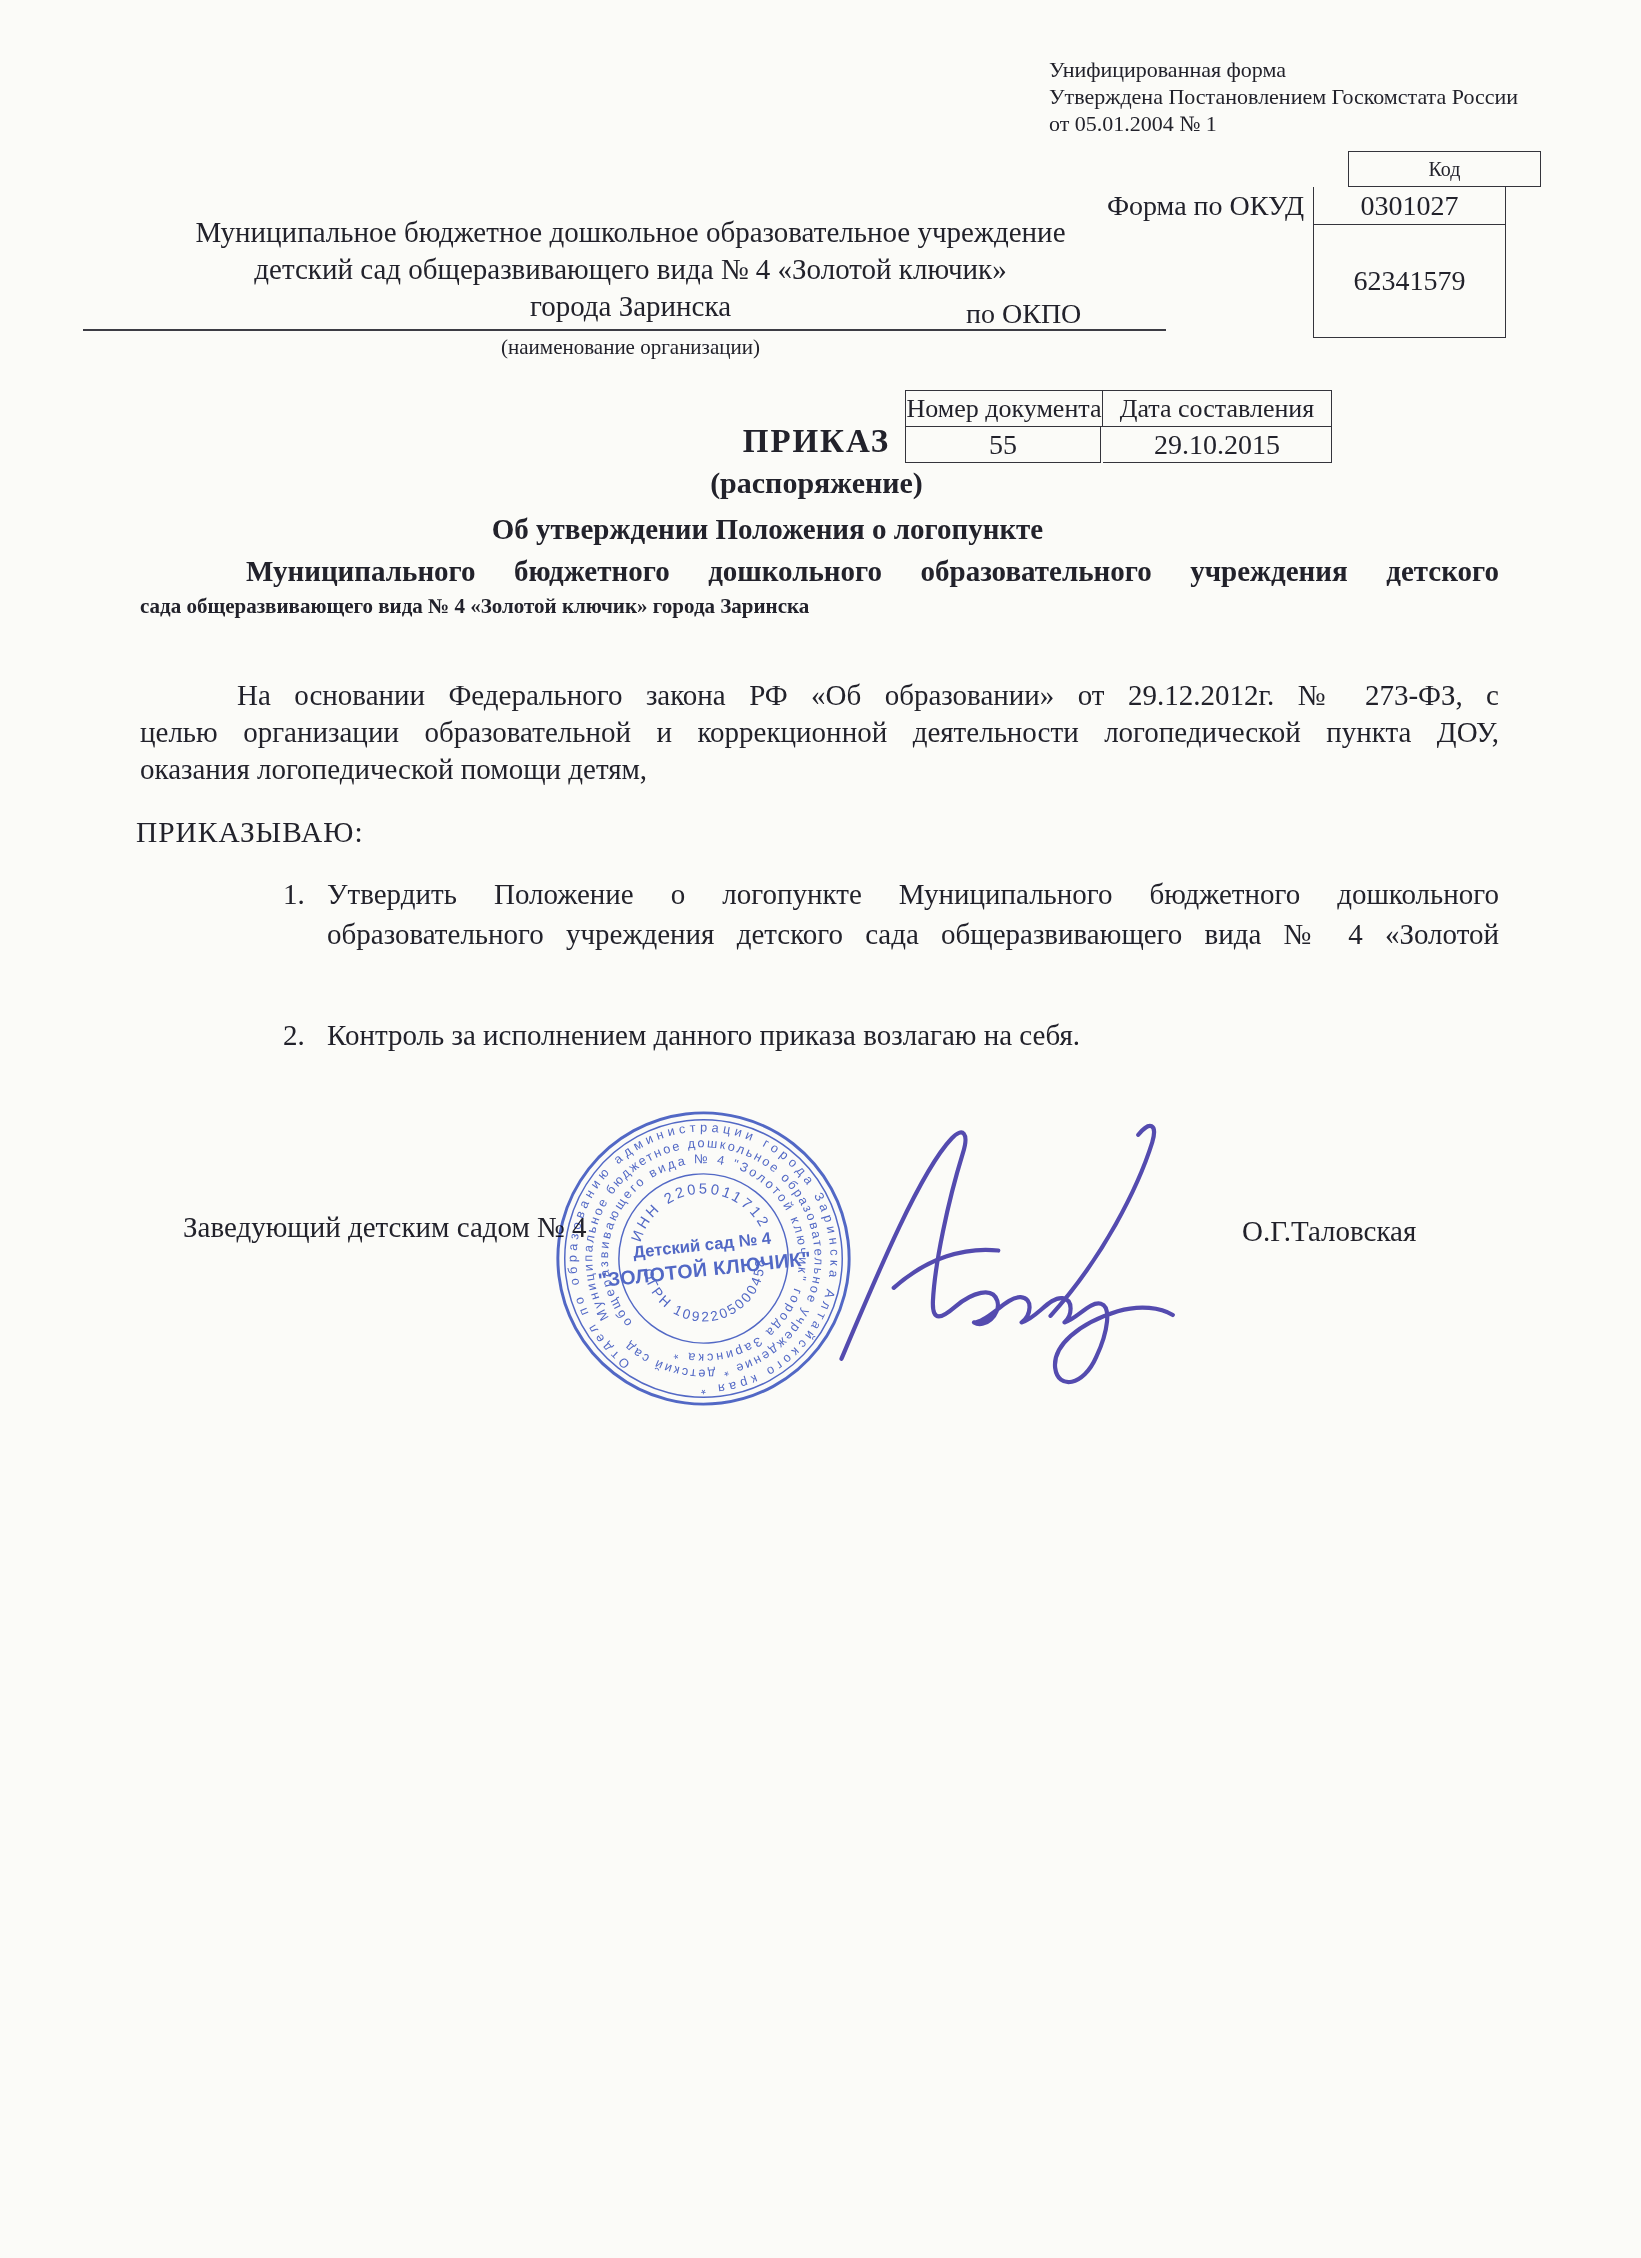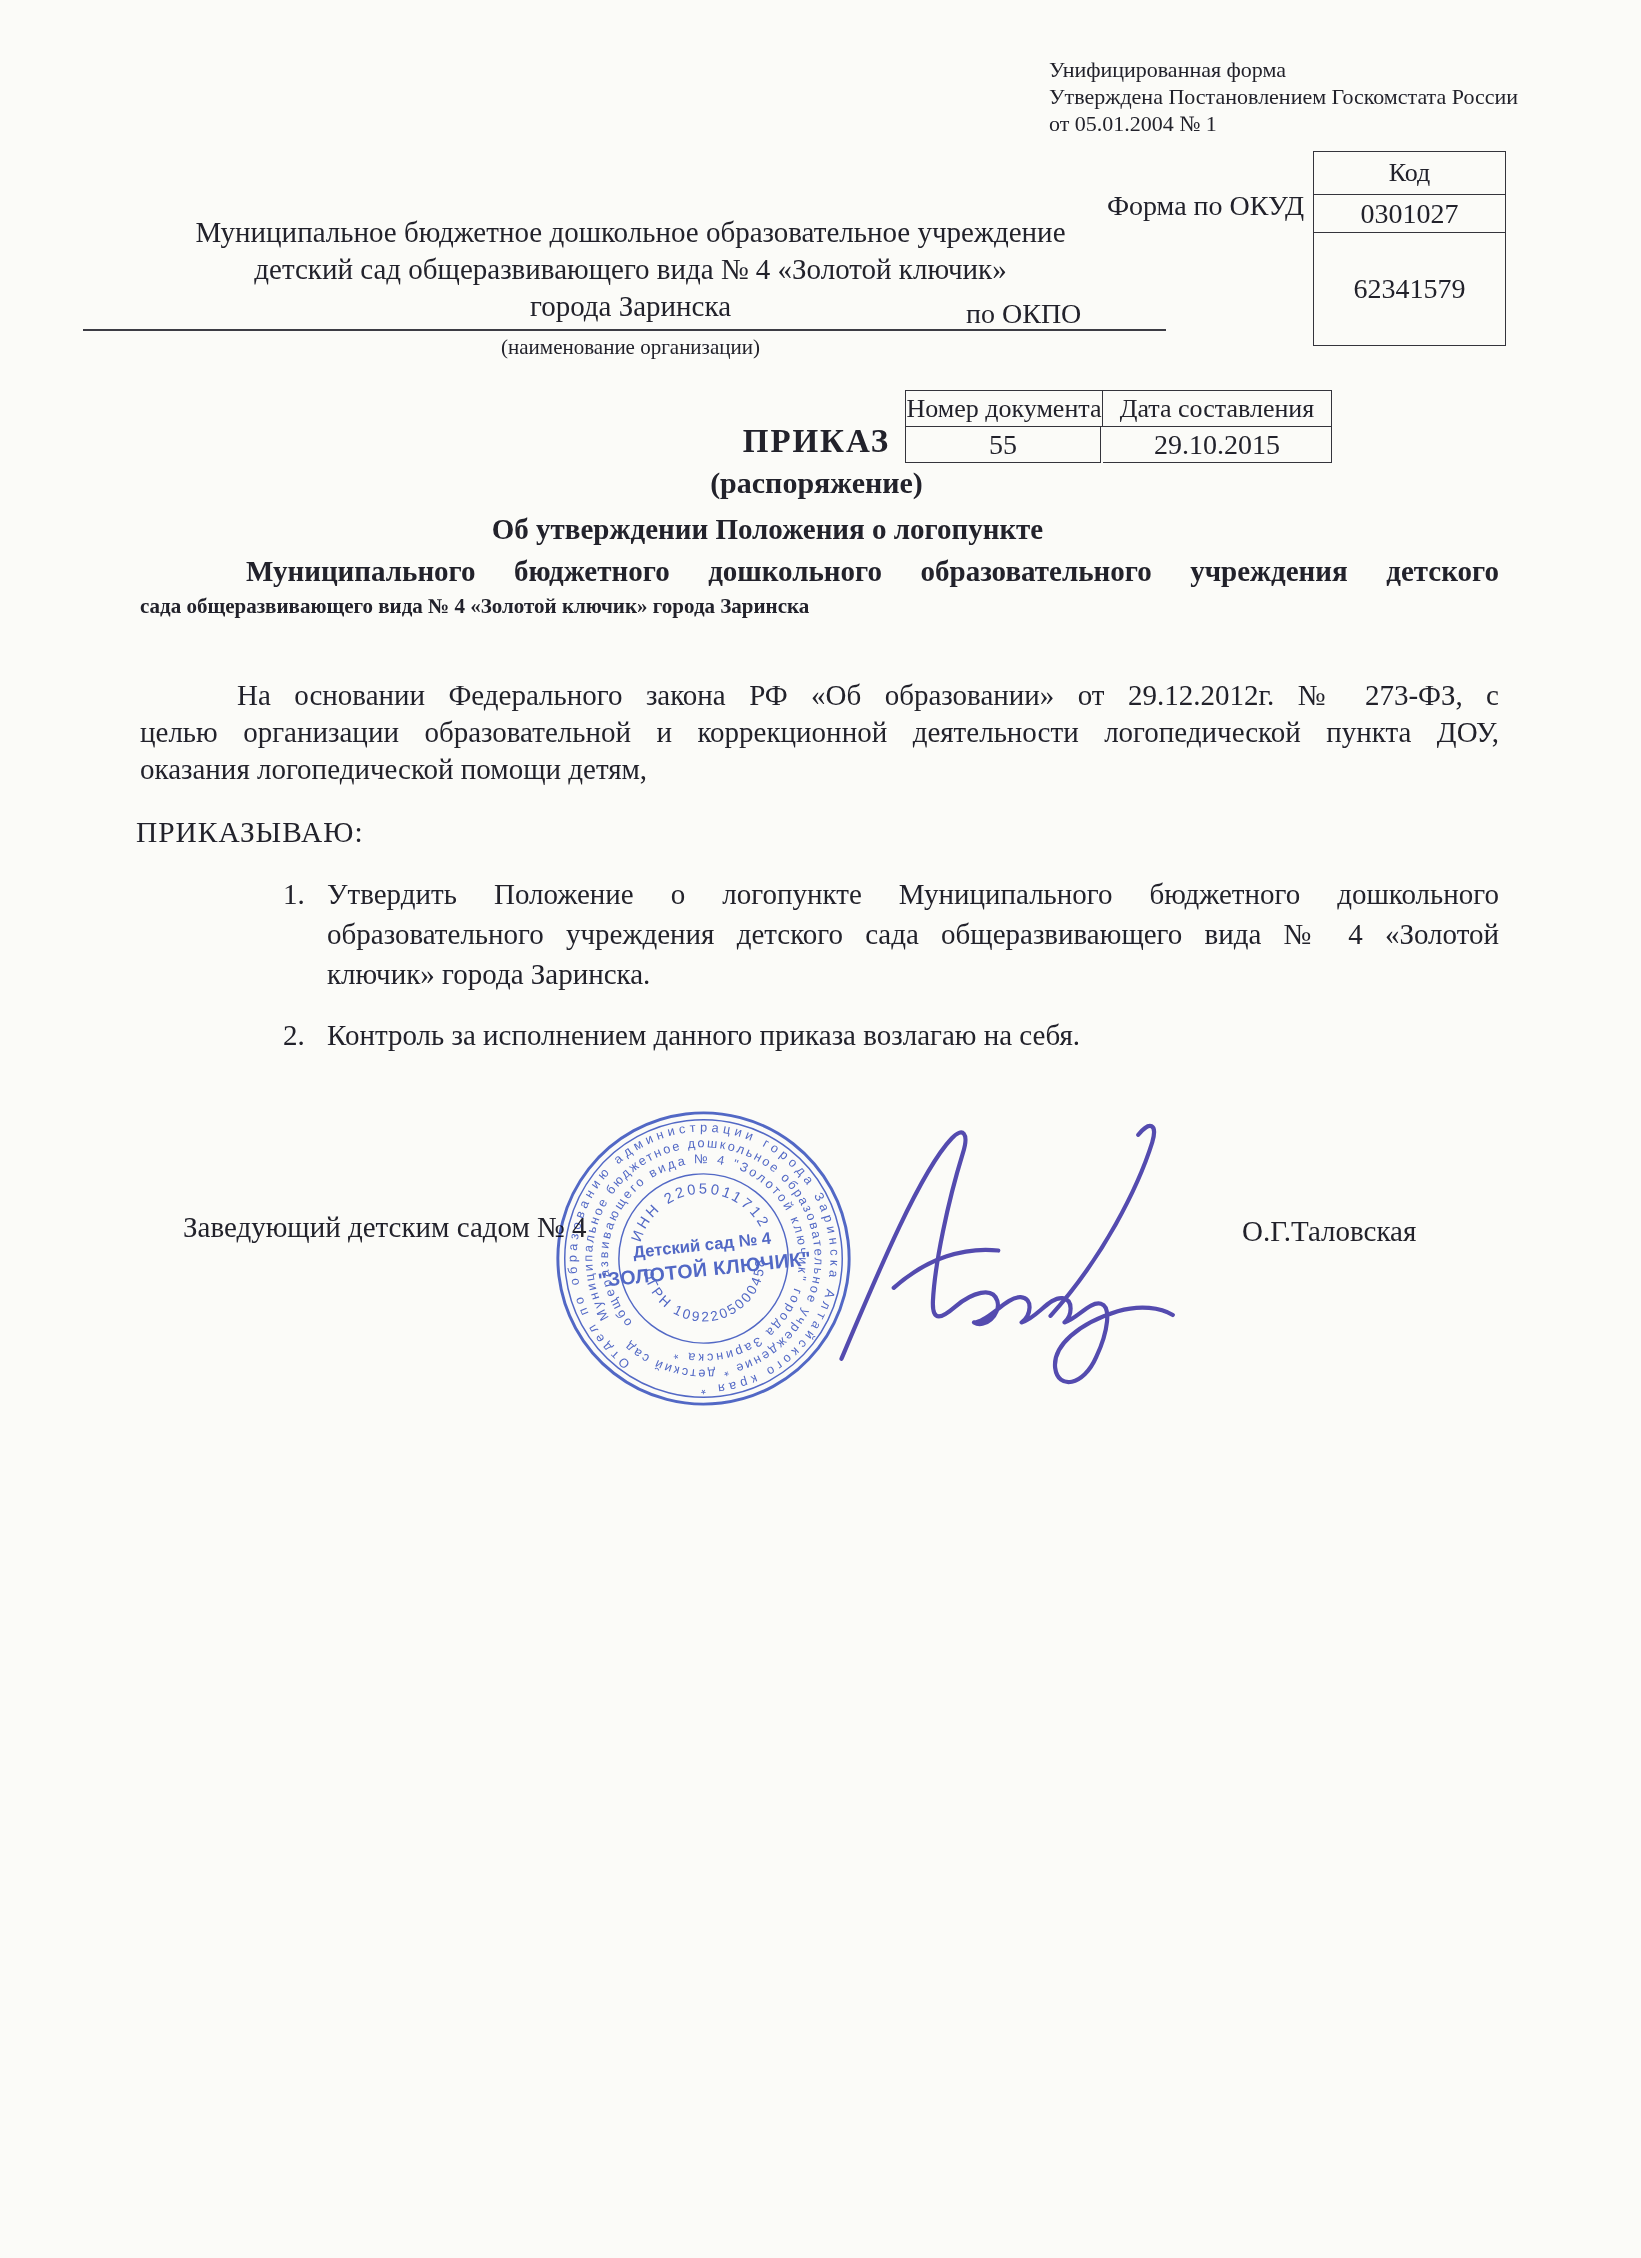--- a/index.html
+++ b/index.html
@@ -17,7 +17,7 @@
   .codes-table{left:1313px;top:151px;width:193px;}
   .codes-table .cell{border:1.9px solid #34343c;box-sizing:border-box;width:193px;
     display:flex;align-items:center;justify-content:center;}
-  .ct-header{height:44px;font-size:26px;}
+  .ct-header{height:36px;font-size:20px;margin-left:35px;}
   .ct-okud{height:38px;border-top:0 !important;font-size:28px;}
   .ct-okpo{height:113px;border-top:0 !important;font-size:28px;}
   .okud-label{left:966px;top:190px;width:338px;text-align:right;font-size:28px;}

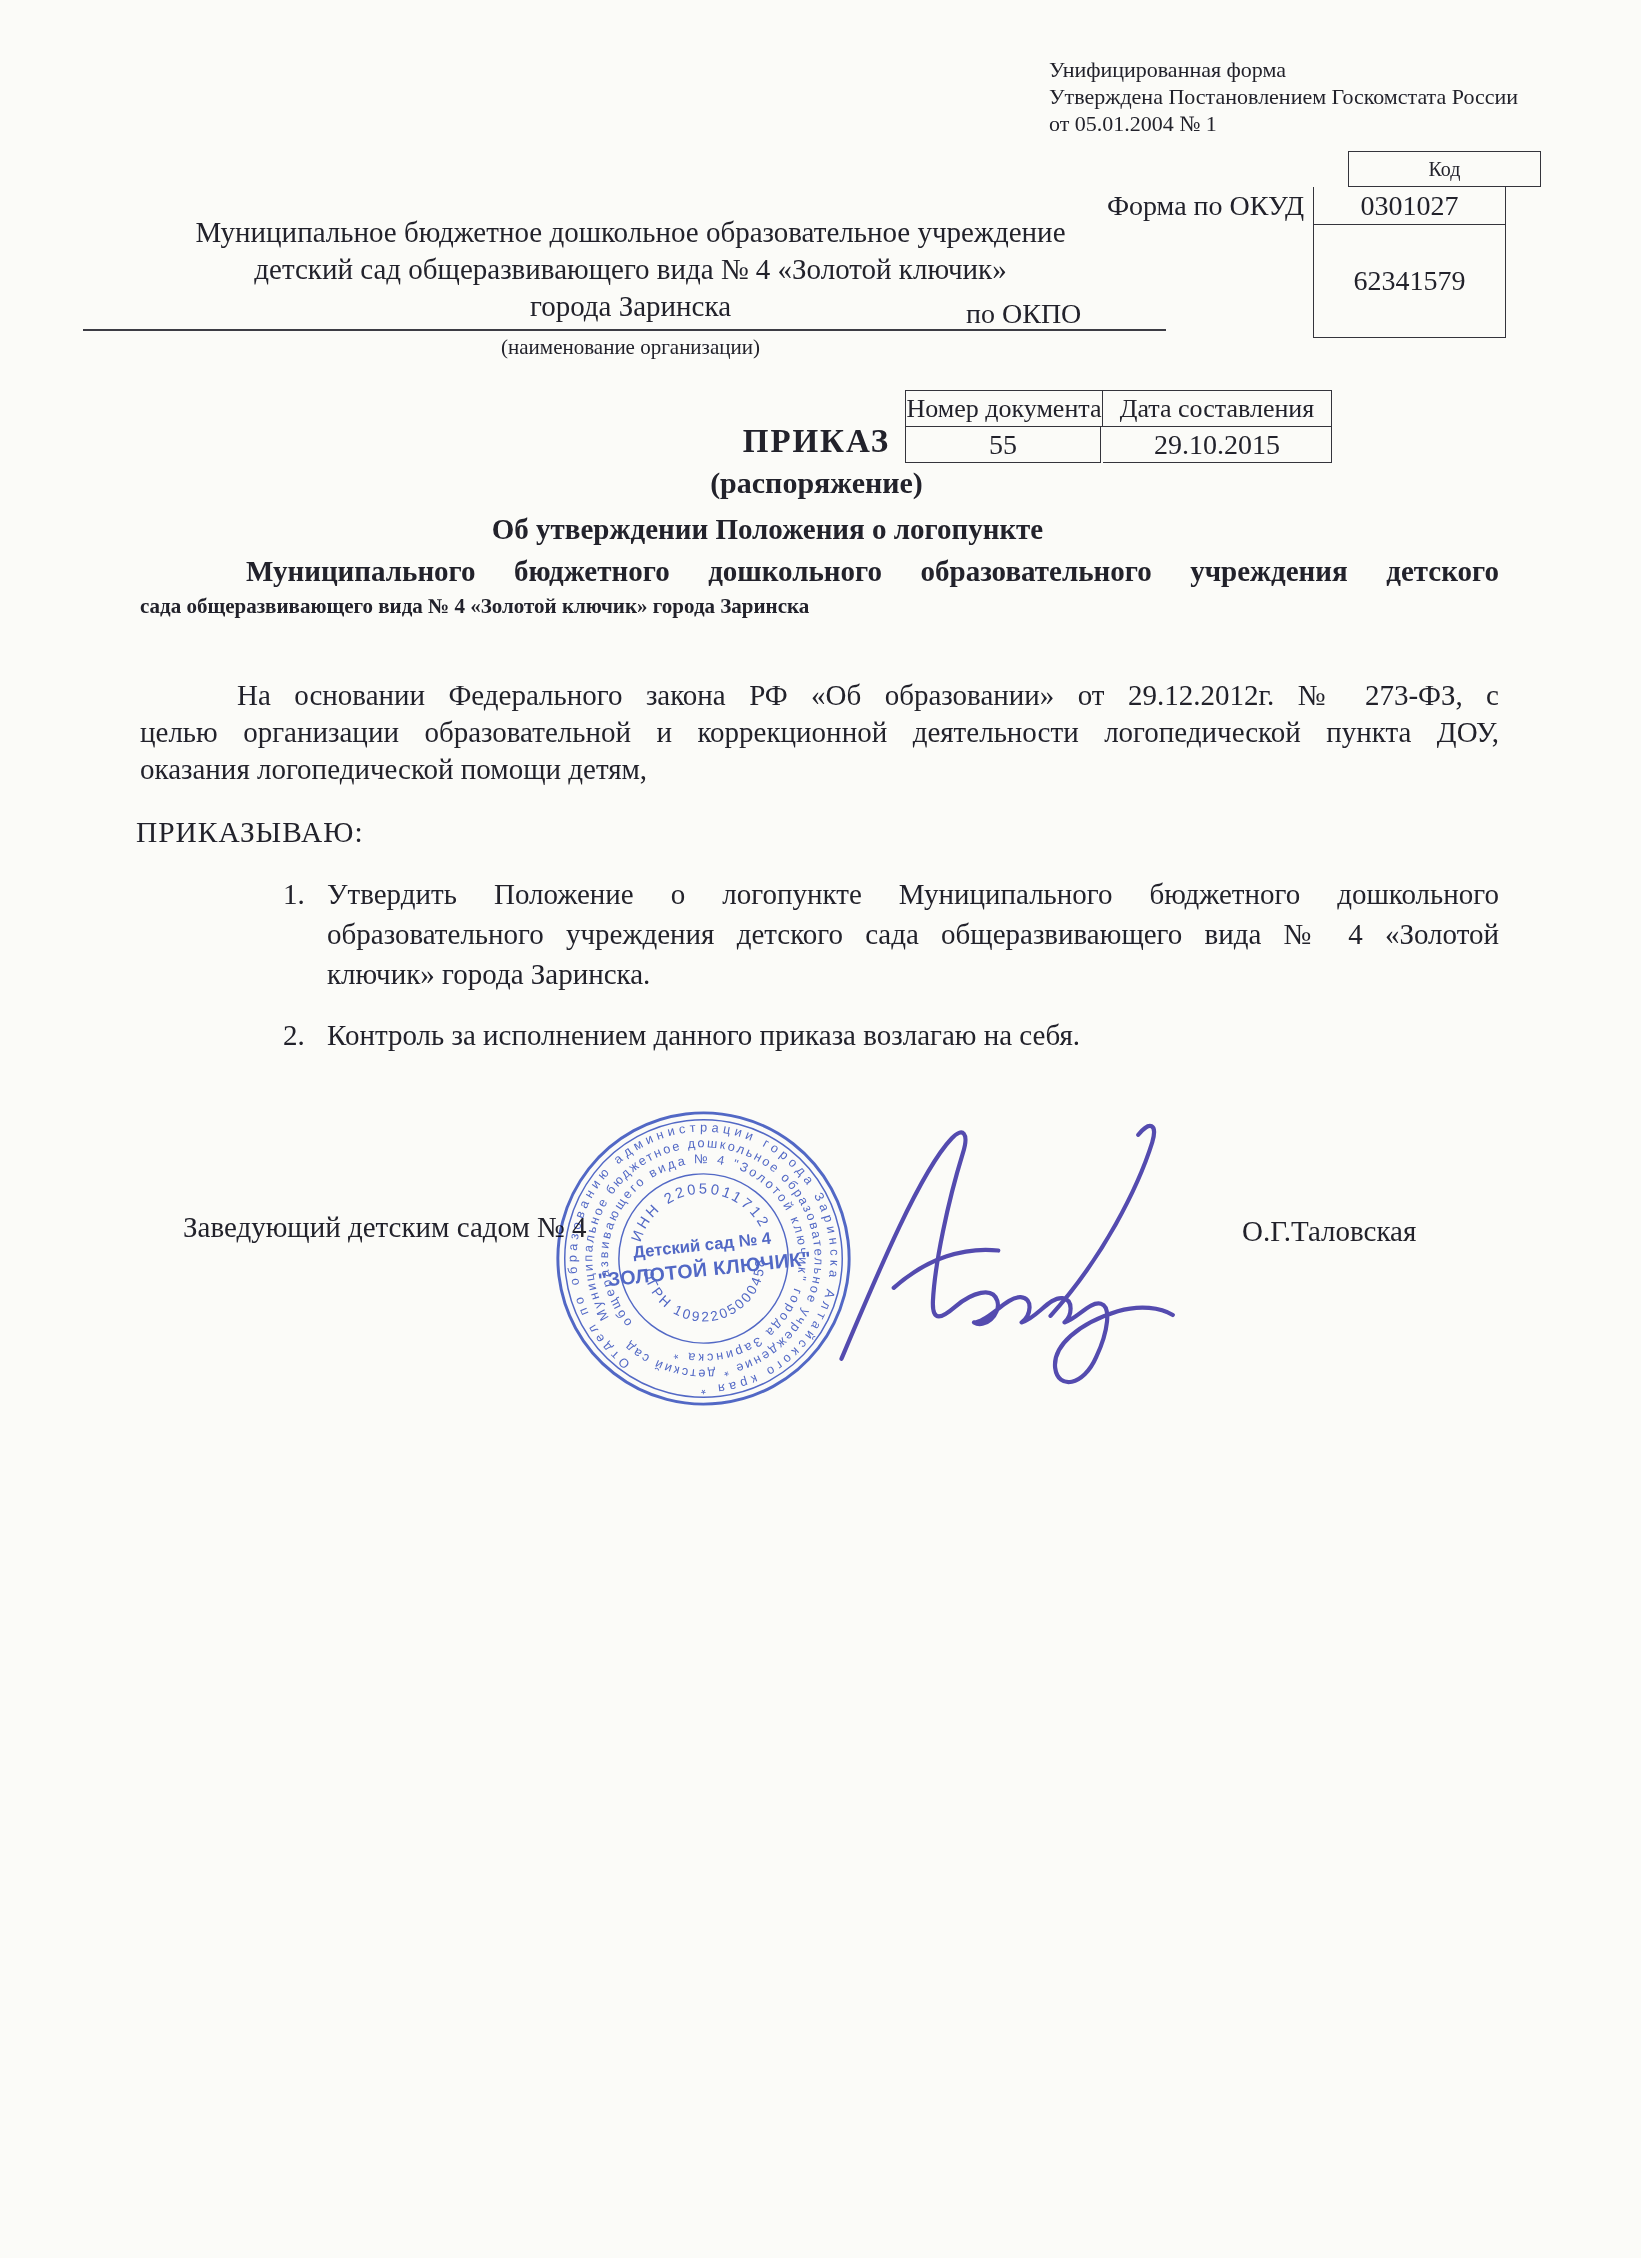--- a/index.html
+++ b/index.html
@@ -115,7 +115,6 @@
   <div class="li-body">
     <div class="jline">Утвердить Положение о логопункте Муниципального бюджетного дошкольного</div>
     <div class="jline">образовательного учреждения детского сада общеразвивающего вида № 4 «Золотой</div>
-    <div>ключик» города Заринска.</div>
   </div>
 </div>
 

